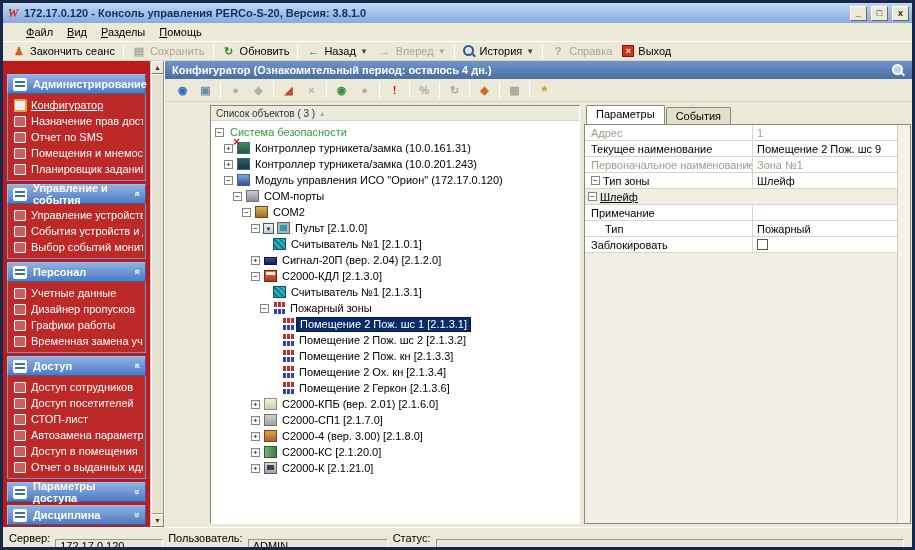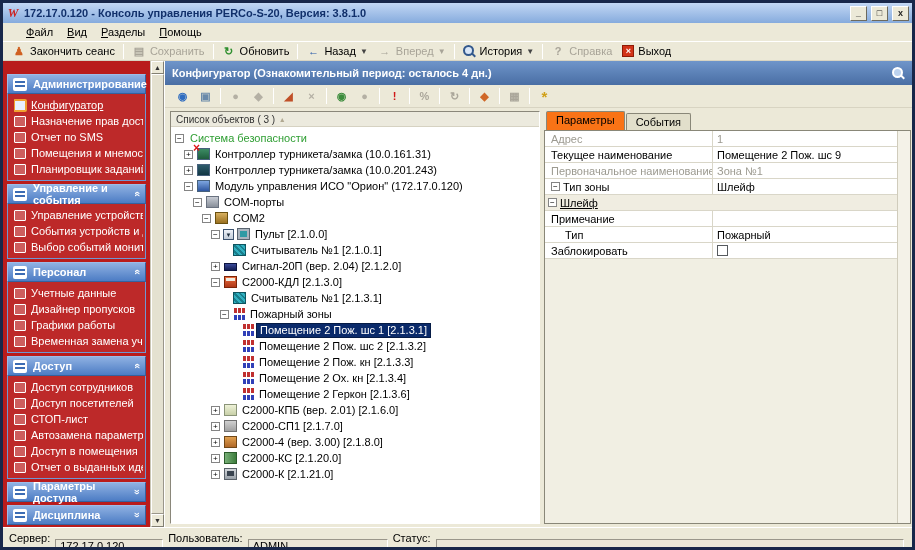--- a/index.html
+++ b/index.html
@@ -54,7 +54,7 @@
   .scroll-thumb{flex:1;background:#e4e1d0;border:1px solid;border-color:#fff #9a968a #9a968a #fff;margin:0;}
   
   .main{flex:1;display:flex;flex-direction:column;min-width:0;border-left:1px solid #fff;}
-  .main-header{height:24px;flex:none;background:linear-gradient(#6f95ca,#496ea4);color:#fff;font-weight:bold;
+  .main-header{height:18px;flex:none;background:linear-gradient(#6f95ca,#496ea4);color:#fff;font-weight:bold;
                display:flex;align-items:center;padding:0 7px;gap:6px;}
   .main-header .lbl{flex:1;white-space:nowrap;overflow:hidden;}
   .panel-toolbar{height:23px;flex:none;display:flex;align-items:center;padding:0 6px;background:#ece9d8;border-bottom:1px solid #d8d4c2;}

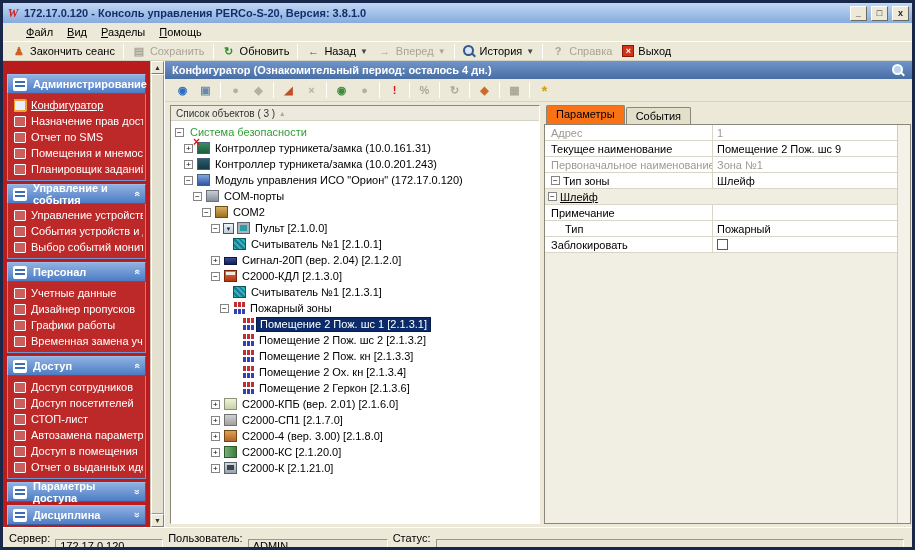--- a/index.html
+++ b/index.html
@@ -62,7 +62,7 @@
   .pt-sep{width:1px;height:16px;background:#cfcbbb;border-right:1px solid #fff;margin:0 3px;flex:none;}
   .content{flex:1;display:flex;min-height:0;padding:3px 1px 3px 5px;background:#ece9d8;}
   
-  .tree-panel{width:370px;flex:none;display:flex;flex-direction:column;border:1px solid;border-color:#8a877a #fff #fff #8a877a;background:#fff;}
+  .tree-panel{width:370px;flex:none;display:flex;flex-direction:column;border:1px solid;border-color:#8a877a #fff #fff #8a877a;background:#fff;margin-left:40px;}
   .tree-header{height:15px;flex:none;background:#eceade;border-bottom:1px solid #d6d2c2;display:flex;align-items:center;gap:5px;
                padding:0 5px;color:#333;font-size:10px;}
   .sort-arrow{color:#b0a890;font-size:8px;}

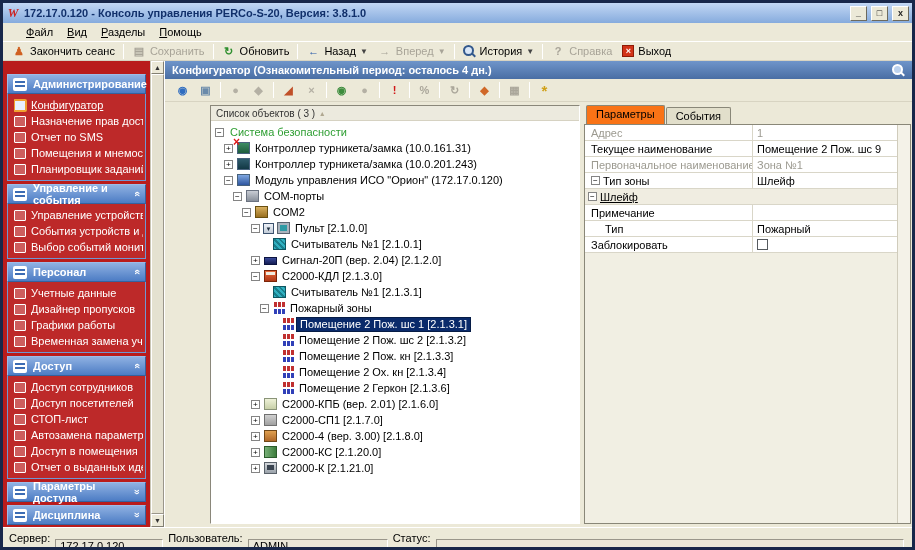--- a/index.html
+++ b/index.html
@@ -102,7 +102,7 @@
   .props-panel{flex:1;display:flex;flex-direction:column;min-width:0;}
   .tabs{height:19px;flex:none;display:flex;align-items:flex-end;padding-left:2px;gap:1px;}
   .tab{padding:2px 9px 2px 9px;background:#e2dfcb;border:1px solid #898778;border-bottom:none;border-radius:2px 2px 0 0;height:17px;}
-  .tab.active{background:#f97316;height:19px;font-weight:normal;position:relative;z-index:2;}
+  .tab.active{background:#ffffff;height:19px;font-weight:normal;position:relative;z-index:2;}
   .prop-grid{flex:1;border:1px solid #898778;background:#f0eee2;display:flex;min-height:0;margin-right:0;}
   .pg-rows{flex:1;display:flex;flex-direction:column;background:#fff;}
   .p-row{height:16px;flex:none;display:flex;border-bottom:1px solid #d9d6c8;background:#fff;align-items:center;}

